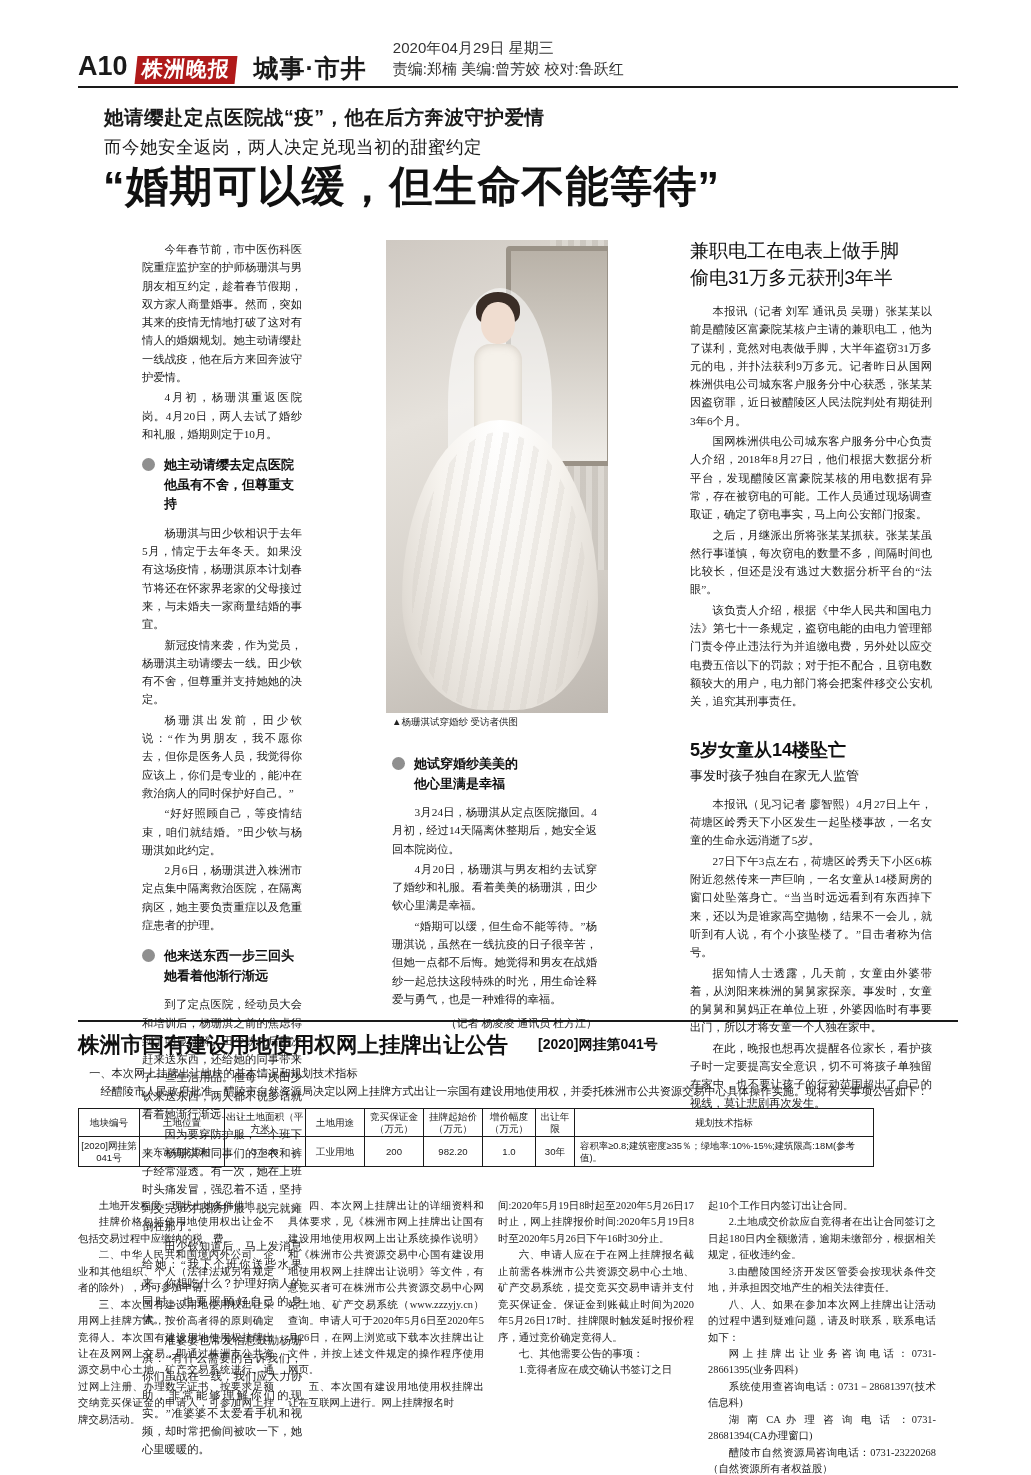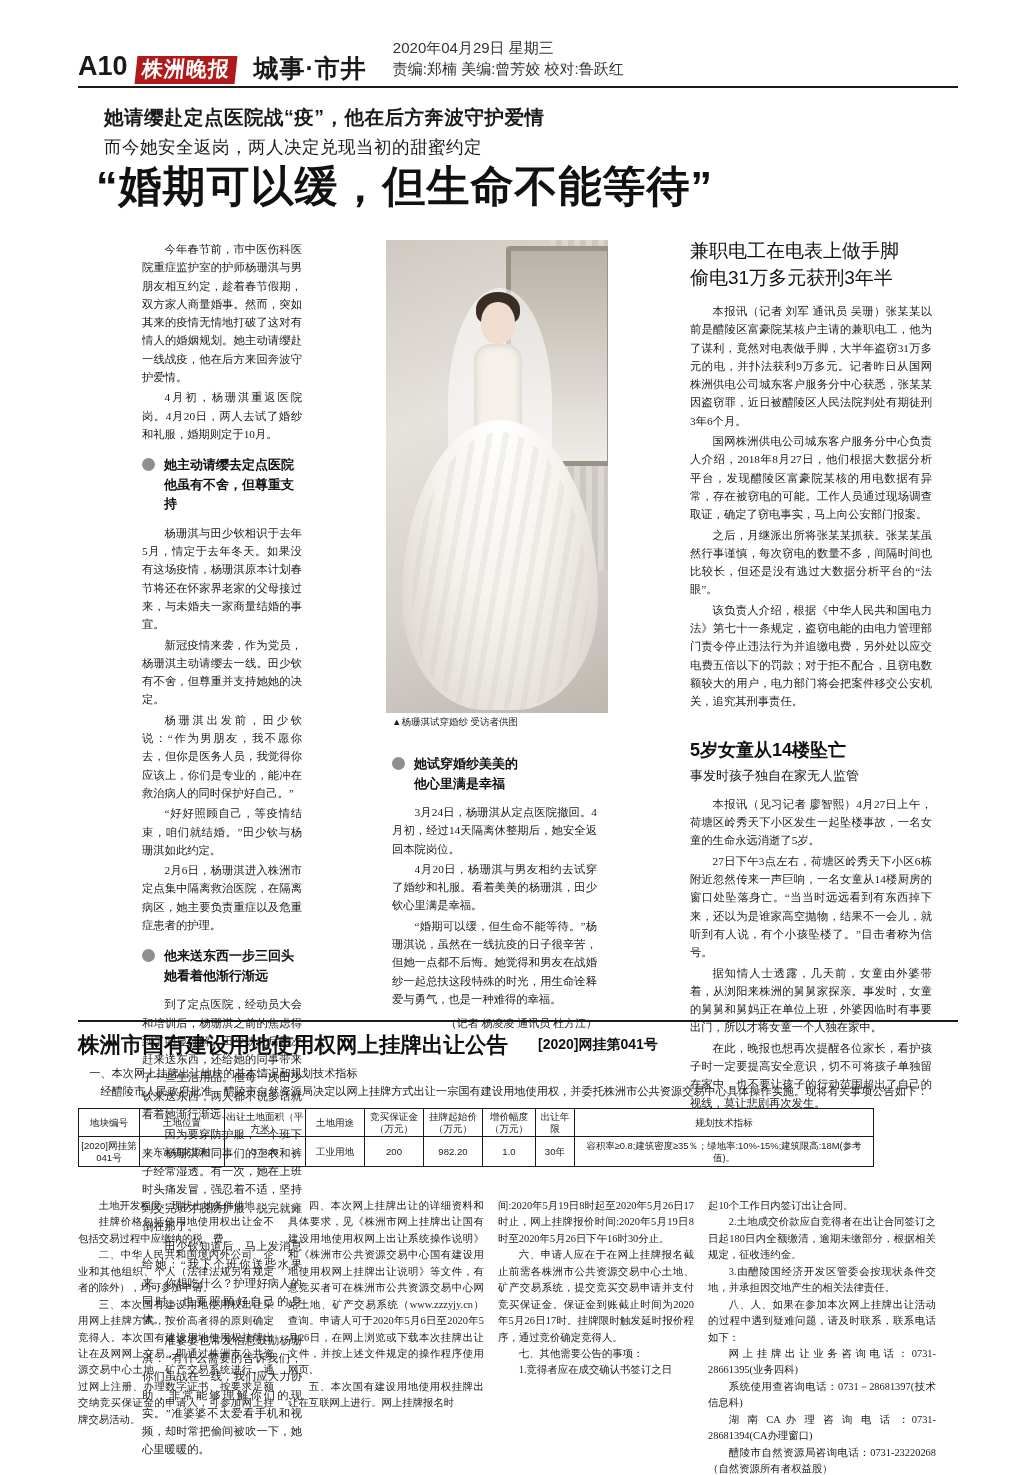--- a/index.html
+++ b/index.html
@@ -102,7 +102,7 @@
   }
   .headline {
     position: absolute;
-    left: 96px;
+    left: 103px;
     top: 158px;
     font-family: "Liberation Sans", sans-serif;
     font-size: 43px;

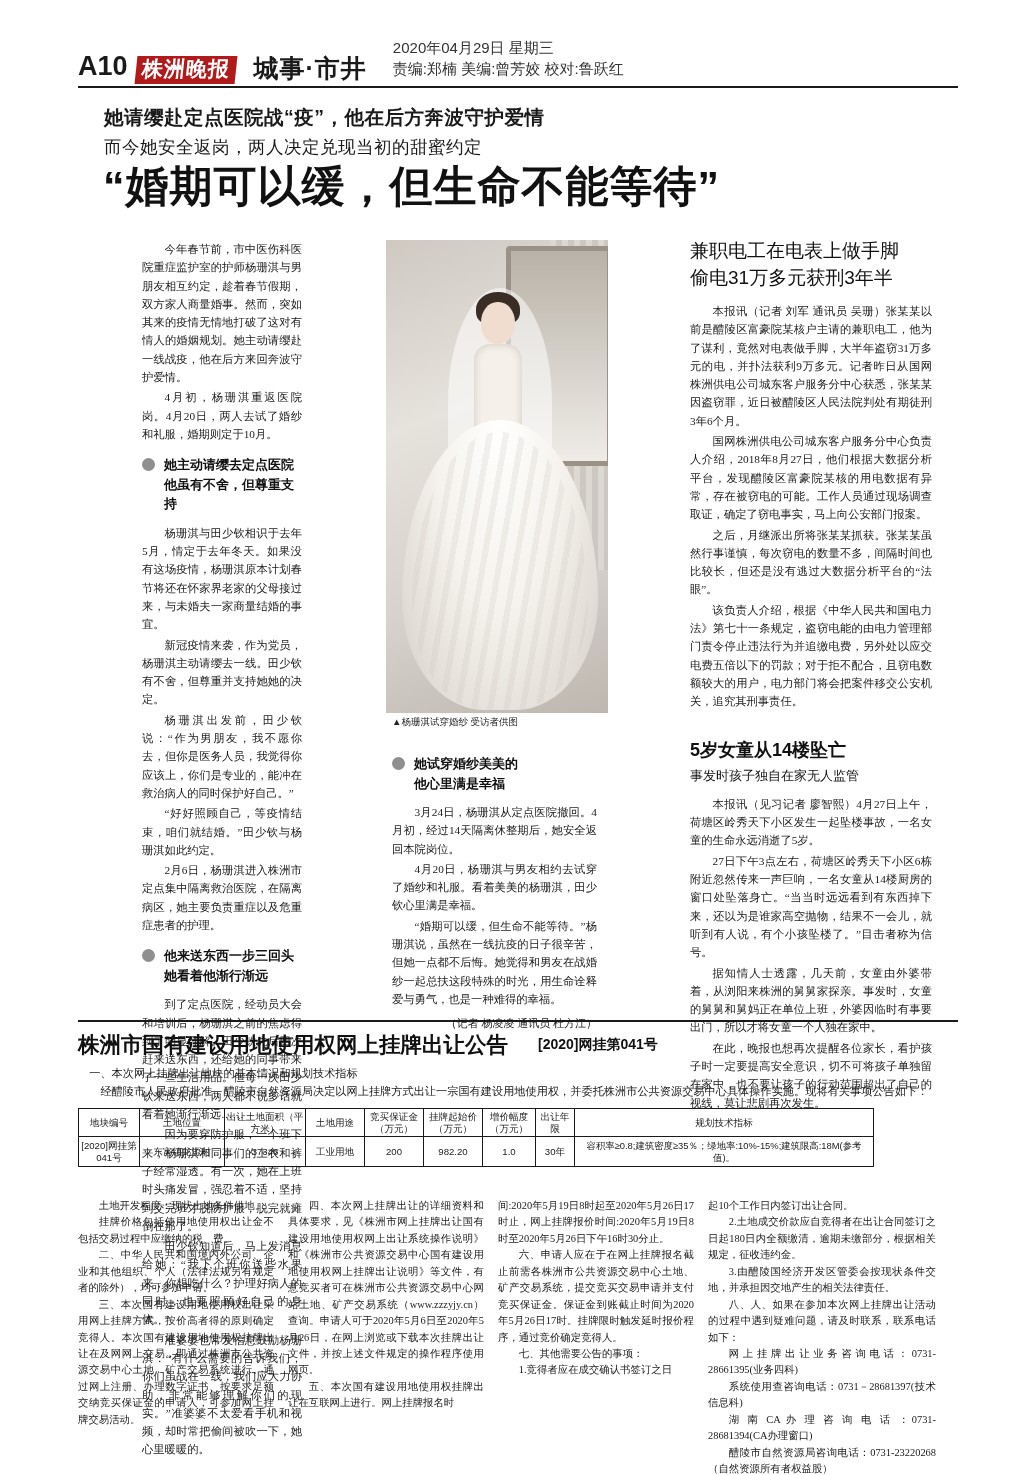--- a/index.html
+++ b/index.html
@@ -284,7 +284,7 @@
     line-height: 1.22;
   }
   table.land th { font-weight: normal; }
-  table.land td.spec { font-size: 9.4px; text-align: center; padding: 3px 5px; }
+  table.land td.spec { font-size: 9.4px; text-align: left; padding: 3px 5px; }
 
   
   .ph-bg {

